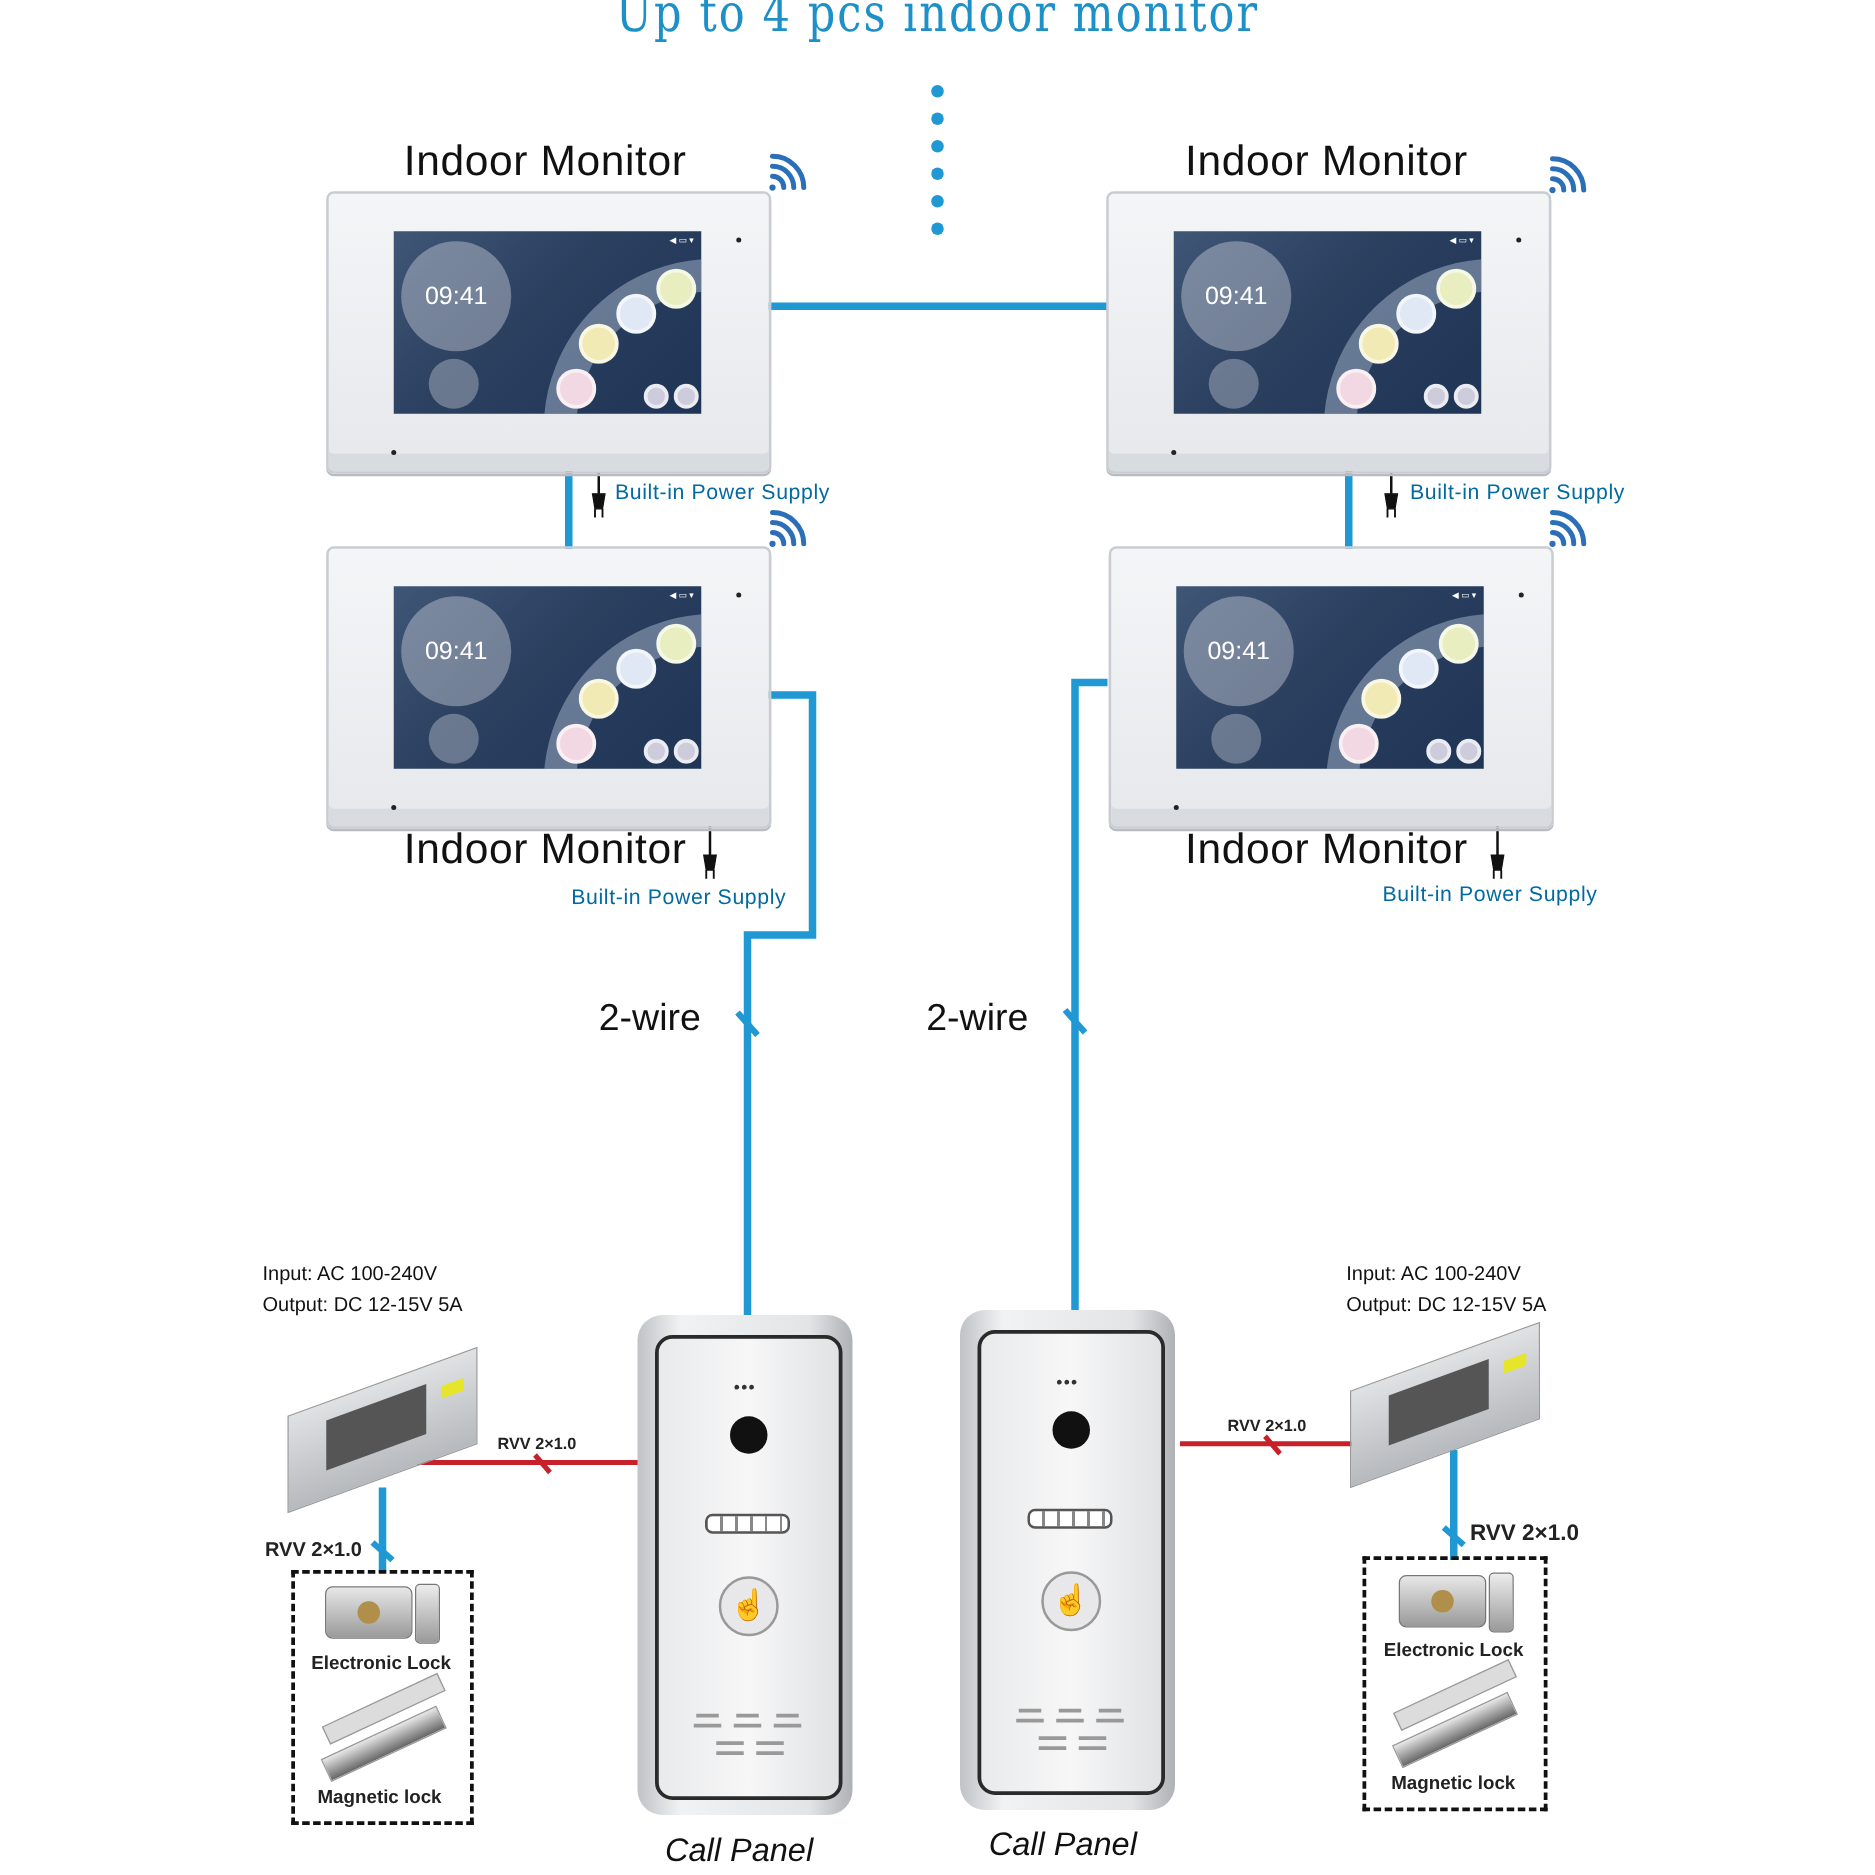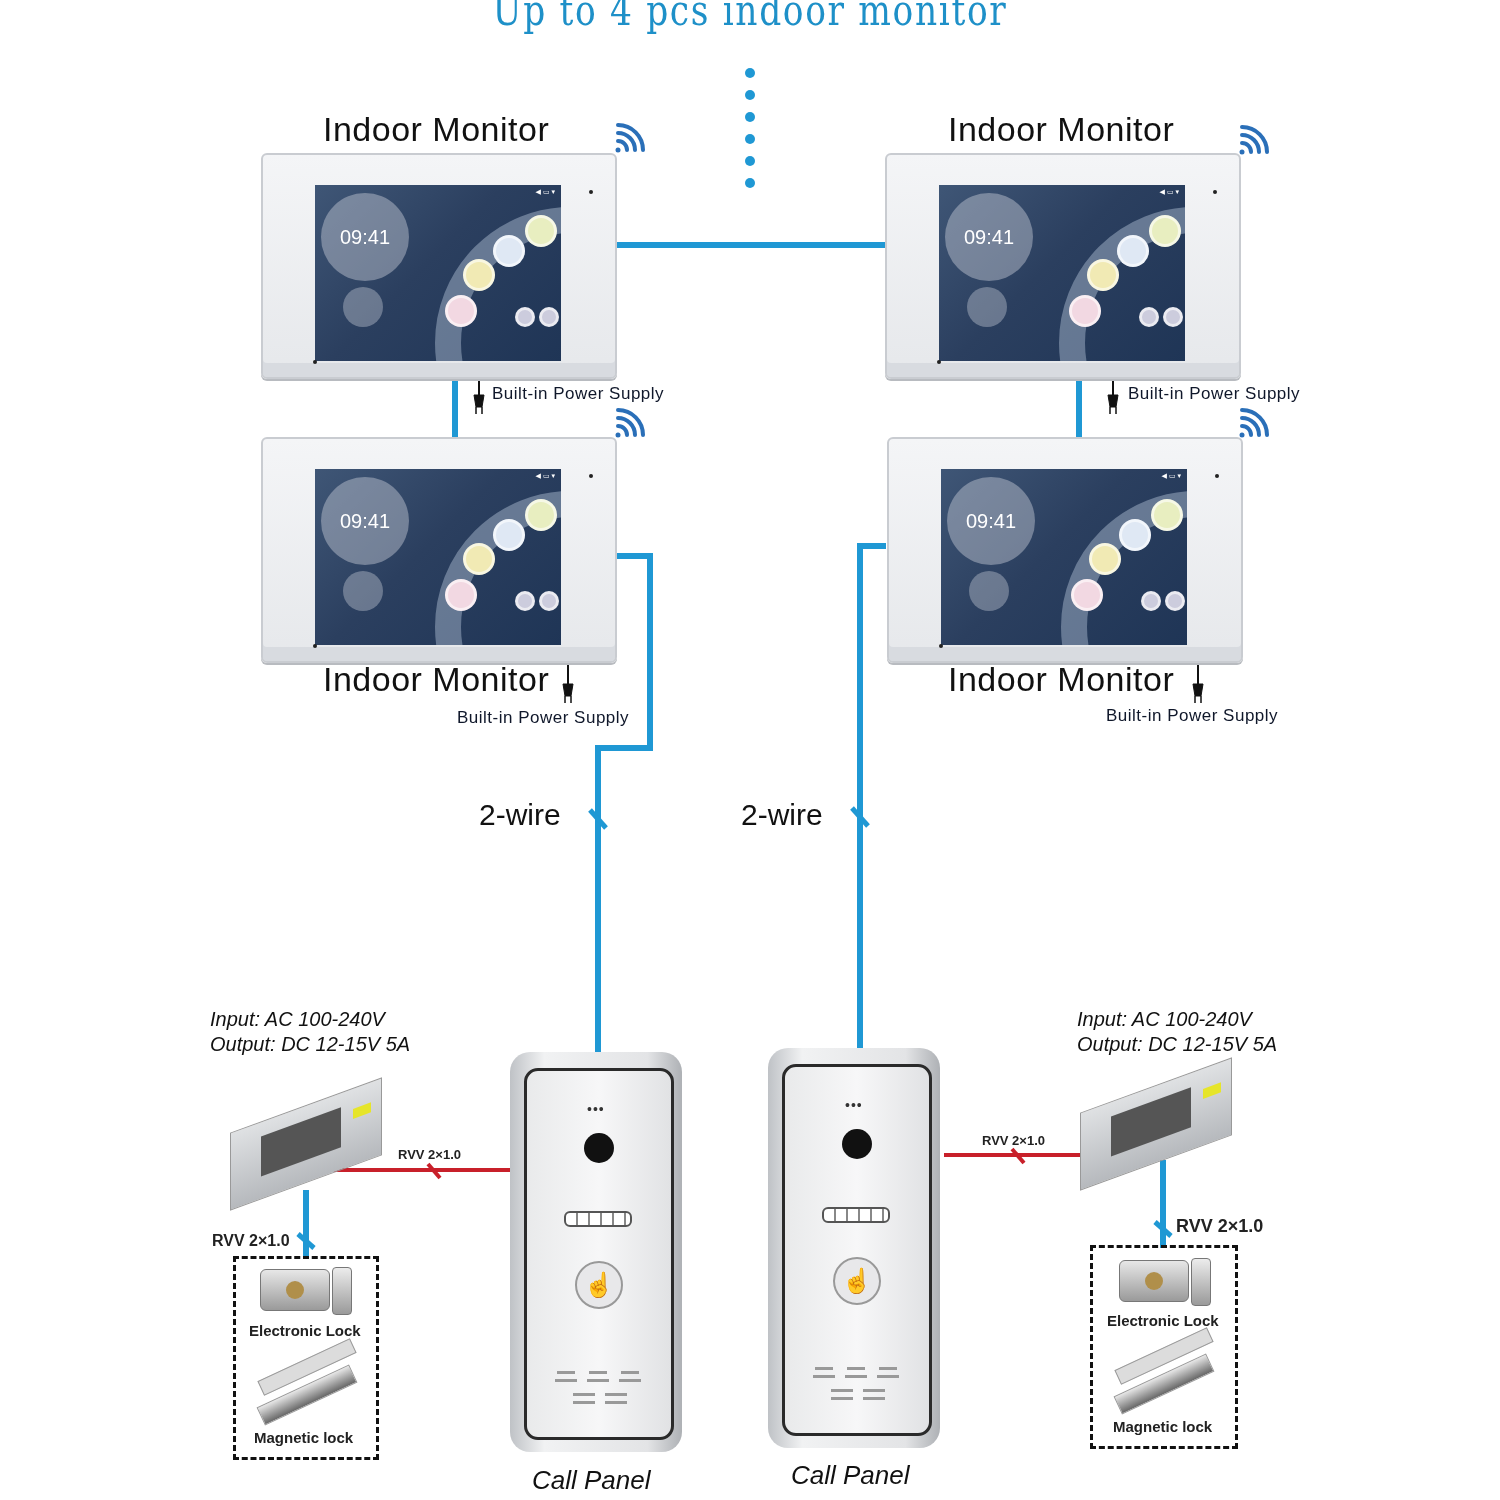--- a/index.html
+++ b/index.html
@@ -17,7 +17,7 @@
   .lock-label { font-size:15px; font-weight:bold; color:#222; }
   .panel-label { font-size:26px;font-style:italic; }
   .monitor { position:absolute; width:352px; height:222px; border-radius:6px; background:linear-gradient(#f4f5f7,#e6e8eb); border:2px solid #c9ccd1; box-shadow: 0 2px 0 #b8bbc0, inset 0 -14px 0 #d8dbe0; }
-  .screen { position:absolute; left:52px; top:30px; width:246px; height:176px; background:linear-gradient(135deg,#3f5676 0%,#2b3f5f 45%,#1f3556 100%); overflow:hidden; }
+  .screen { position:absolute; left:52px; top:30px; width:246px; height:146px; background:linear-gradient(135deg,#3f5676 0%,#2b3f5f 45%,#1f3556 100%); overflow:hidden; }
   .screen .clock-circle { position:absolute; left:6px; top:8px; width:88px; height:88px; border-radius:50%; background:rgba(200,205,215,0.45); }
   .screen .clock { position:absolute; left:6px; top:8px; width:88px; height:88px; line-height:88px; text-align:center; color:#fff; font-size:20px; }
   .screen .date-circle { position:absolute; left:28px; top:102px; width:40px; height:40px; border-radius:50%; background:rgba(200,205,215,0.4); }

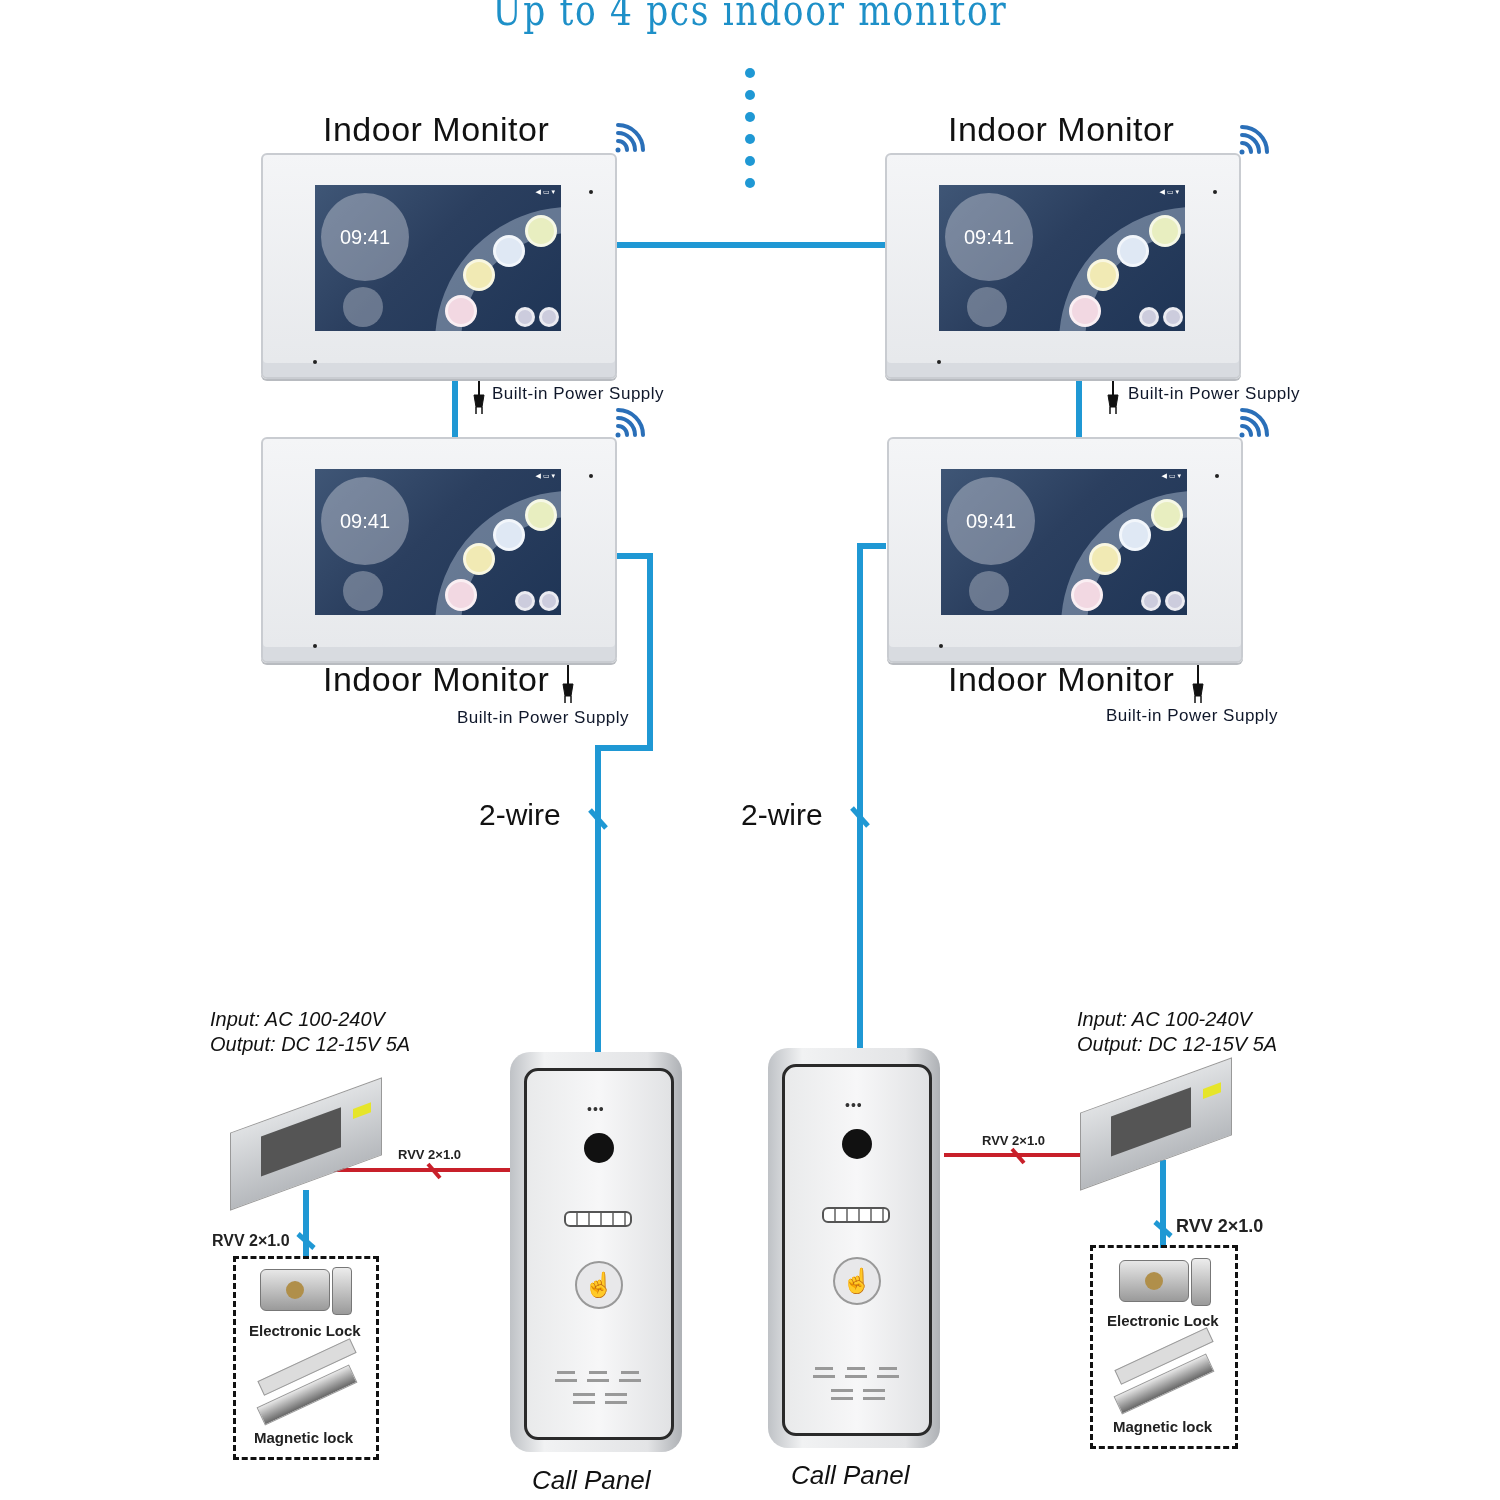--- a/index.html
+++ b/index.html
@@ -9,7 +9,7 @@
   #diagram { position:absolute; left:0; top:0; }
   .lbl { position:absolute; color:#111; white-space:nowrap; }
   .mon-label { font-size:34px; letter-spacing:0.5px; }
-  .ps-label { font-size:17px; color:#0f172a; letter-spacing:0.5px; }
+  .ps-label { font-size:17px; color:#0369a1; letter-spacing:0.5px; }
   .wire-label { font-size:30px; }
   .spec { font-size:20px; line-height:25px; color:#111;font-style:italic; }
   .rvv-small { font-size:13px; font-weight:bold; color:#222; }

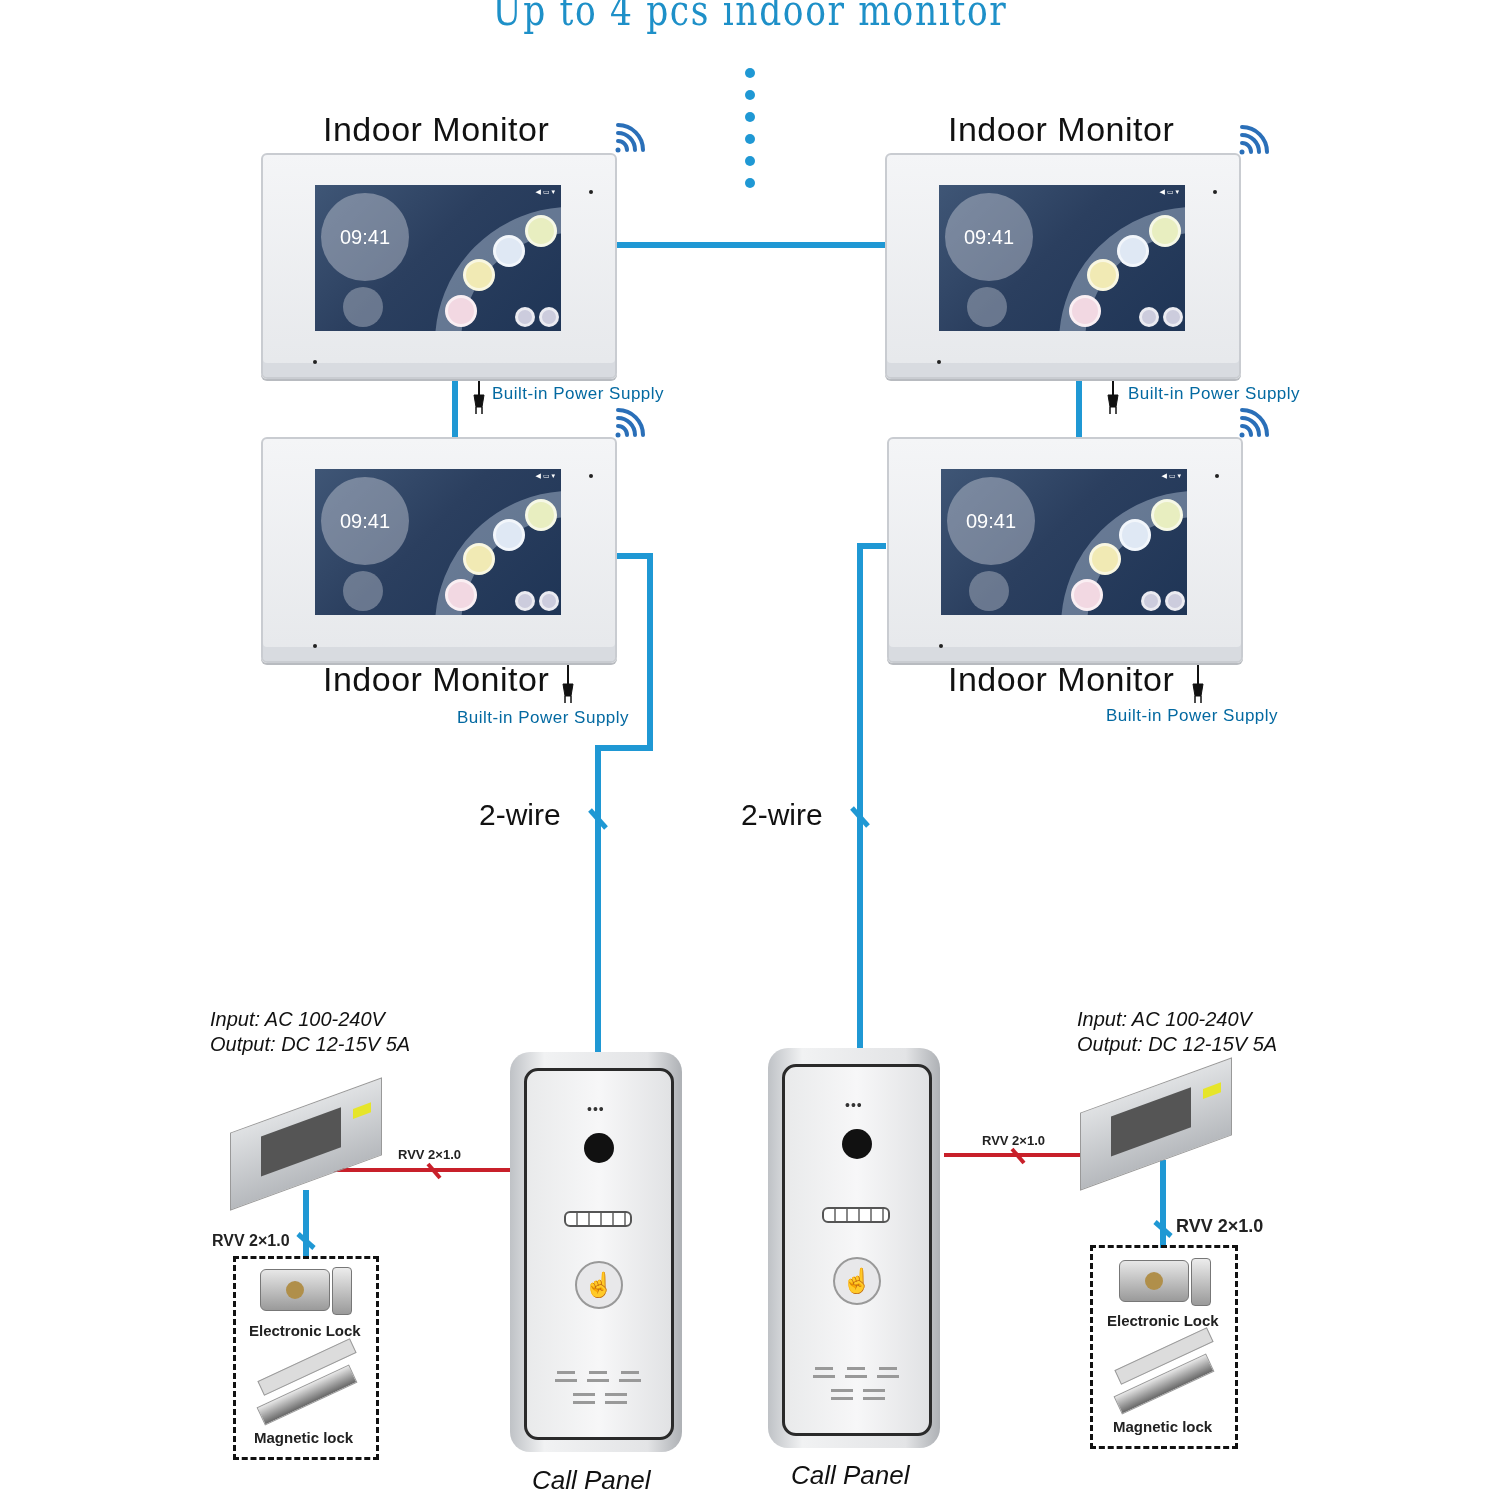--- a/index.html
+++ b/index.html
@@ -11,7 +11,7 @@
   .mon-label { font-size:34px; letter-spacing:0.5px; }
   .ps-label { font-size:17px; color:#0369a1; letter-spacing:0.5px; }
   .wire-label { font-size:30px; }
-  .spec { font-size:20px; line-height:25px; color:#111;font-style:italic; }
+  .spec { font-size:16px; line-height:25px; color:#111; }
   .rvv-small { font-size:13px; font-weight:bold; color:#222; }
   .rvv-big { font-size:18px; font-weight:bold; color:#222; }
   .lock-label { font-size:15px; font-weight:bold; color:#222; }

